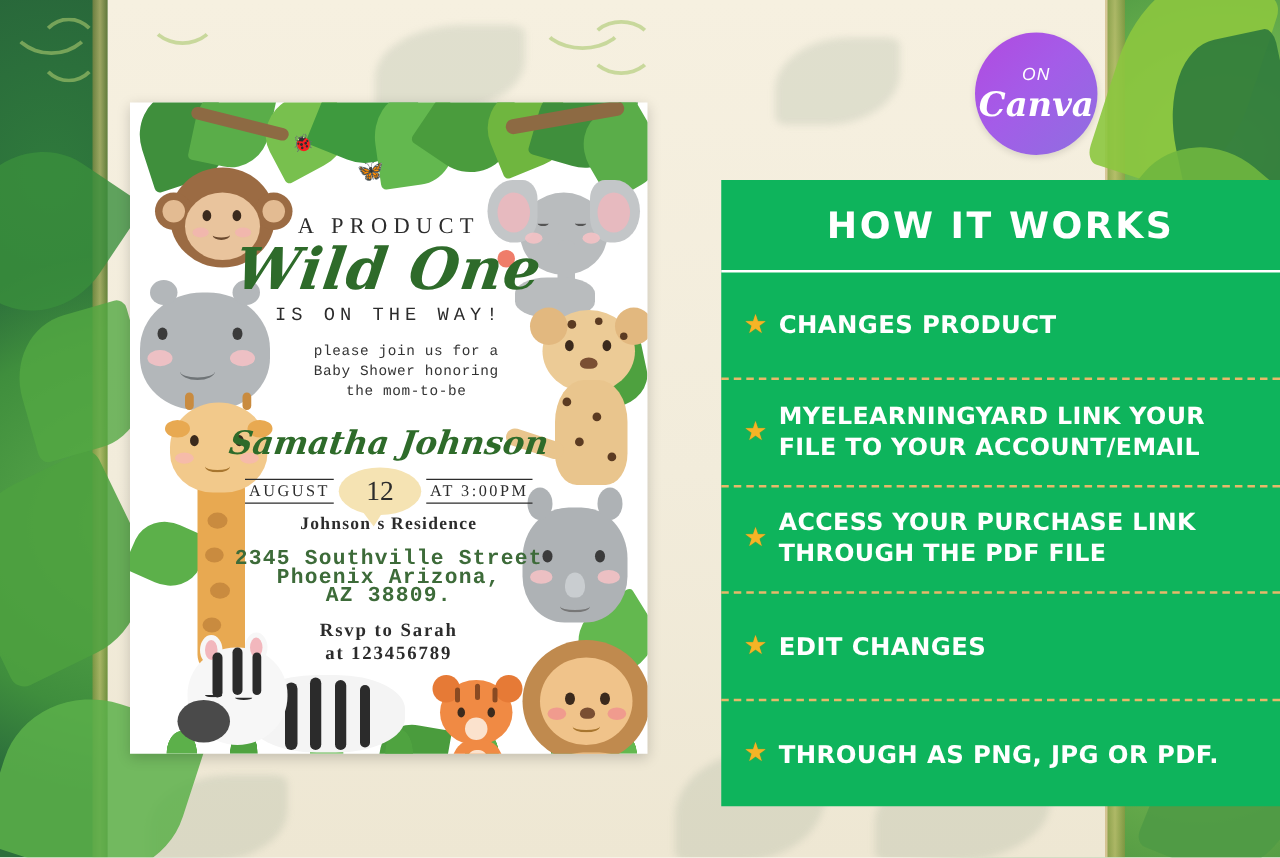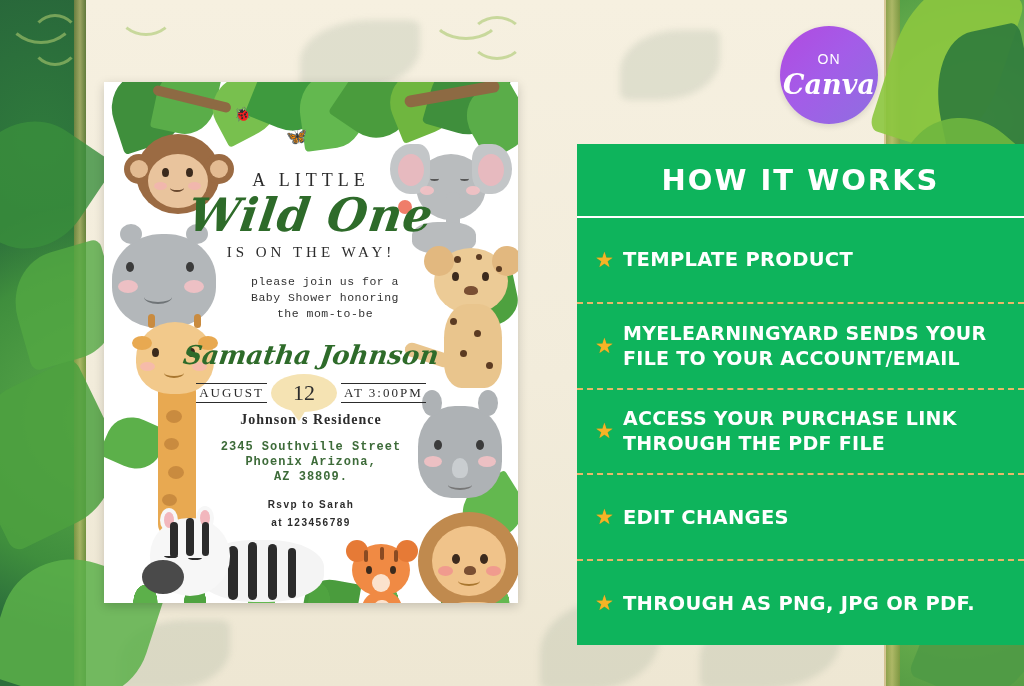--- a/index.html
+++ b/index.html
@@ -186,6 +186,7 @@
     font-family: "Liberation Sans", sans-serif;
     font-size: 14px; letter-spacing: 1px; line-height: 1;
     margin-bottom: 5px;
+    font-style: italic;
   }
   #canva-badge .canva {
     font-family: "DejaVu Serif", serif;

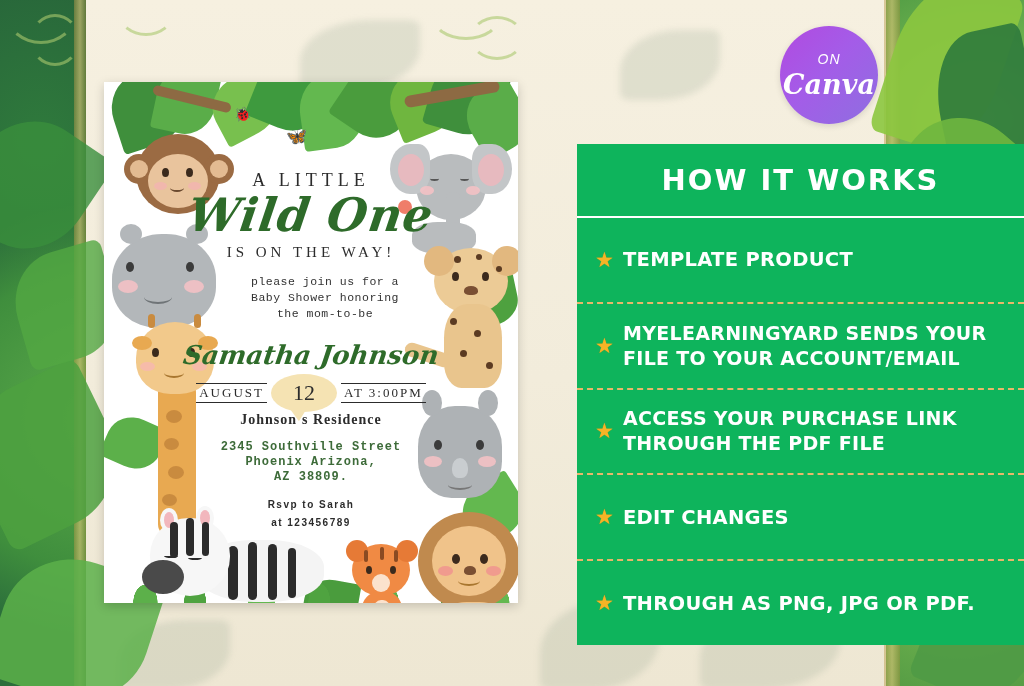--- a/index.html
+++ b/index.html
@@ -433,7 +433,7 @@
     <div class="monstera" style="left:358px;top:400px;width:62px;height:56px;background:#63b84f;transform:rotate(-32deg);"></div>
     <div class="monstera" style="left:200px;top:498px;width:54px;height:46px;background:#4a9c3d;transform:rotate(10deg);"></div>
 
-    <div class="card-text t-alittle">A LITTLE</div>
+    <div class="card-text t-alittle">A PRODUCT</div>
     <div class="card-text t-wildone">Wild One</div>
     <div class="card-text t-onway">IS ON THE WAY!</div>
     <div class="card-text t-join" style="white-space:pre-line;margin-left:28px;">please join us for a

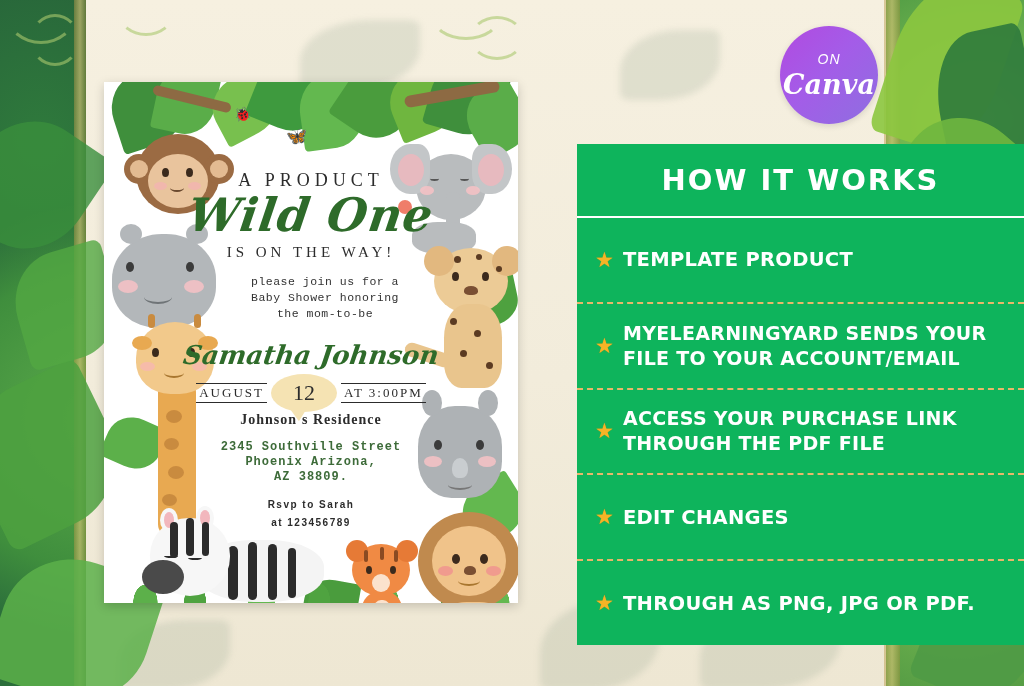--- a/index.html
+++ b/index.html
@@ -86,7 +86,7 @@
   }
   .t-onway {
     top: 162px;
-    font-family: Liberation Serif, serif;
+    font-family: Liberation Mono, monospace;
     font-size: 15px; letter-spacing: 4px; color: #2c2c2c;
   }
   .t-join {

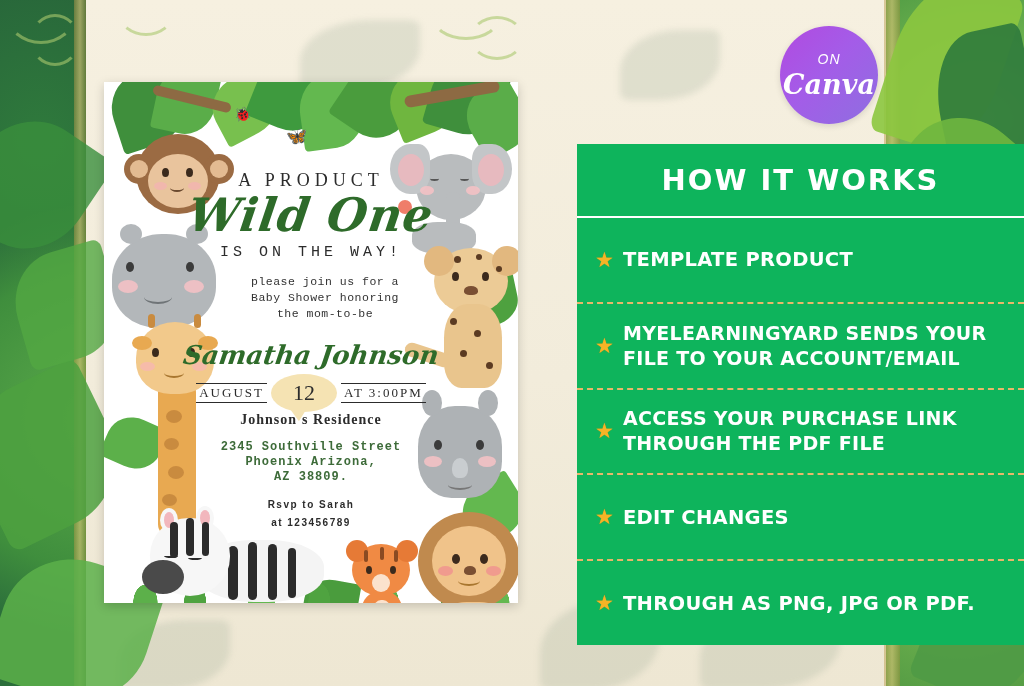--- a/index.html
+++ b/index.html
@@ -465,7 +465,7 @@
 
     <div class="step one">
       <span class="star">★</span>
-      <span class="step-label">TEMPLATE PRODUCT</span>
+      <span class="step-label">CHANGES PRODUCT</span>
     </div>
 
     <div class="step two">

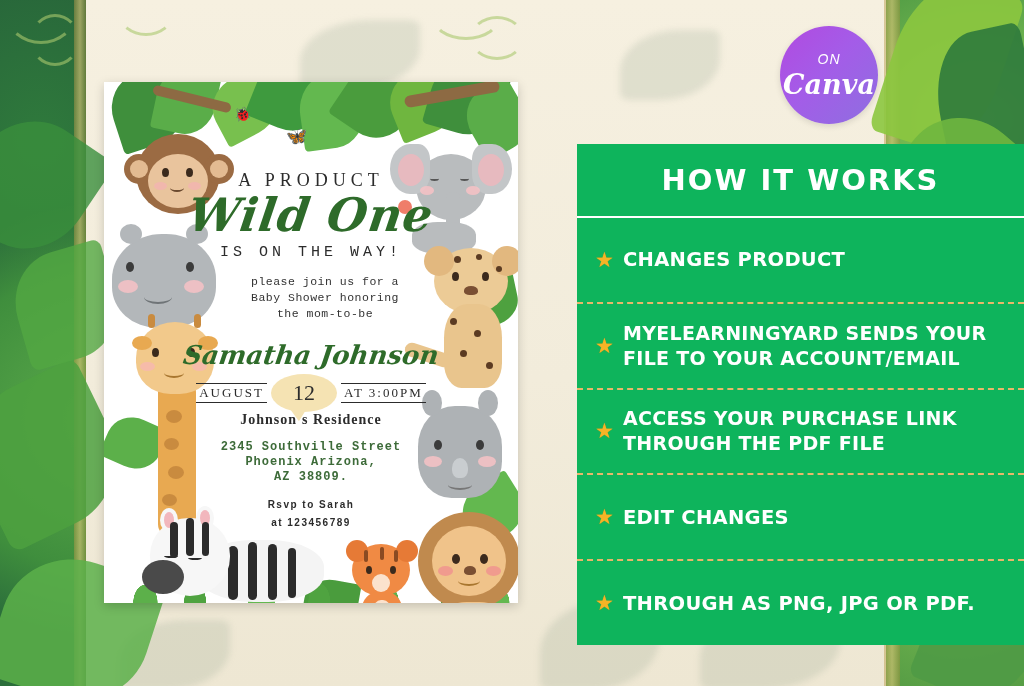--- a/index.html
+++ b/index.html
@@ -470,7 +470,7 @@
 
     <div class="step two">
       <span class="star">★</span>
-      <span class="step-label">MYELEARNINGYARD SENDS YOUR FILE TO YOUR  ACCOUNT/EMAIL</span>
+      <span class="step-label">MYELEARNINGYARD LINK YOUR FILE TO YOUR  ACCOUNT/EMAIL</span>
     </div>
 
     <div class="step three">

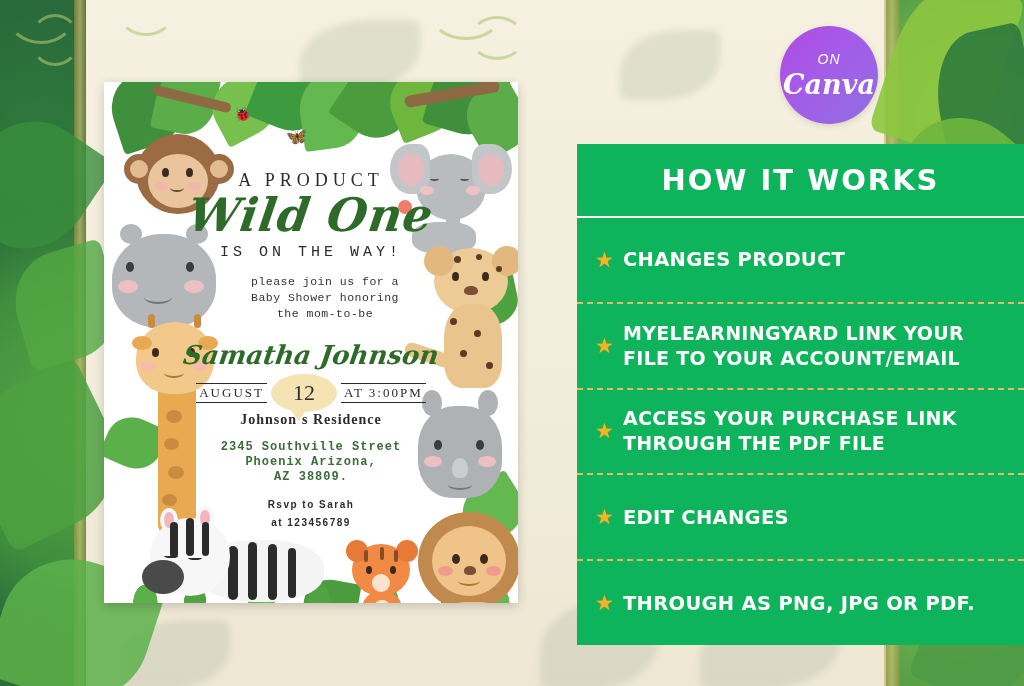--- a/index.html
+++ b/index.html
@@ -138,7 +138,7 @@
   .t-addr {
     top: 358px;
     font-family: "Liberation Mono", monospace;
-    font-weight: bold; font-size: 12px; line-height: 15px;
+    font-weight: bold; font-size: 17px; line-height: 15px;
     letter-spacing: 1px; color: #3d6b39;
   }
   .t-rsvp {

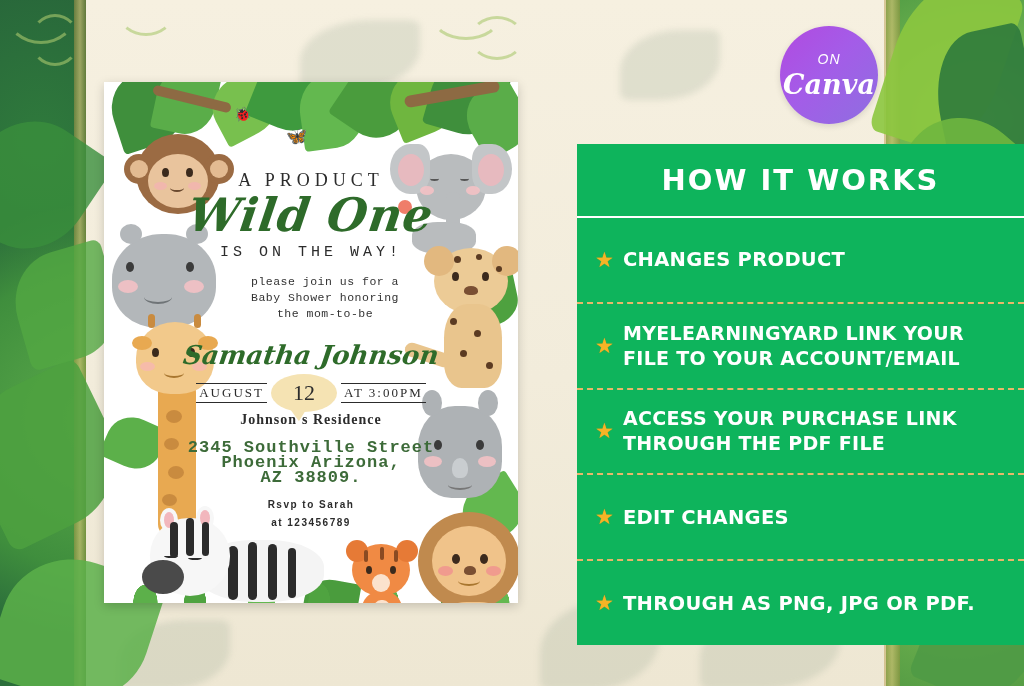--- a/index.html
+++ b/index.html
@@ -143,8 +143,8 @@
   }
   .t-rsvp {
     top: 414px;
-    font-family: Liberation Sans, sans-serif;
-    font-weight: bold; font-size: 10px; line-height: 18px;
+    font-family: Liberation Serif, serif;
+    font-weight: bold; font-size: 15px; line-height: 18px;
     letter-spacing: 1.5px; color: #2c2c2c;
   }
 

